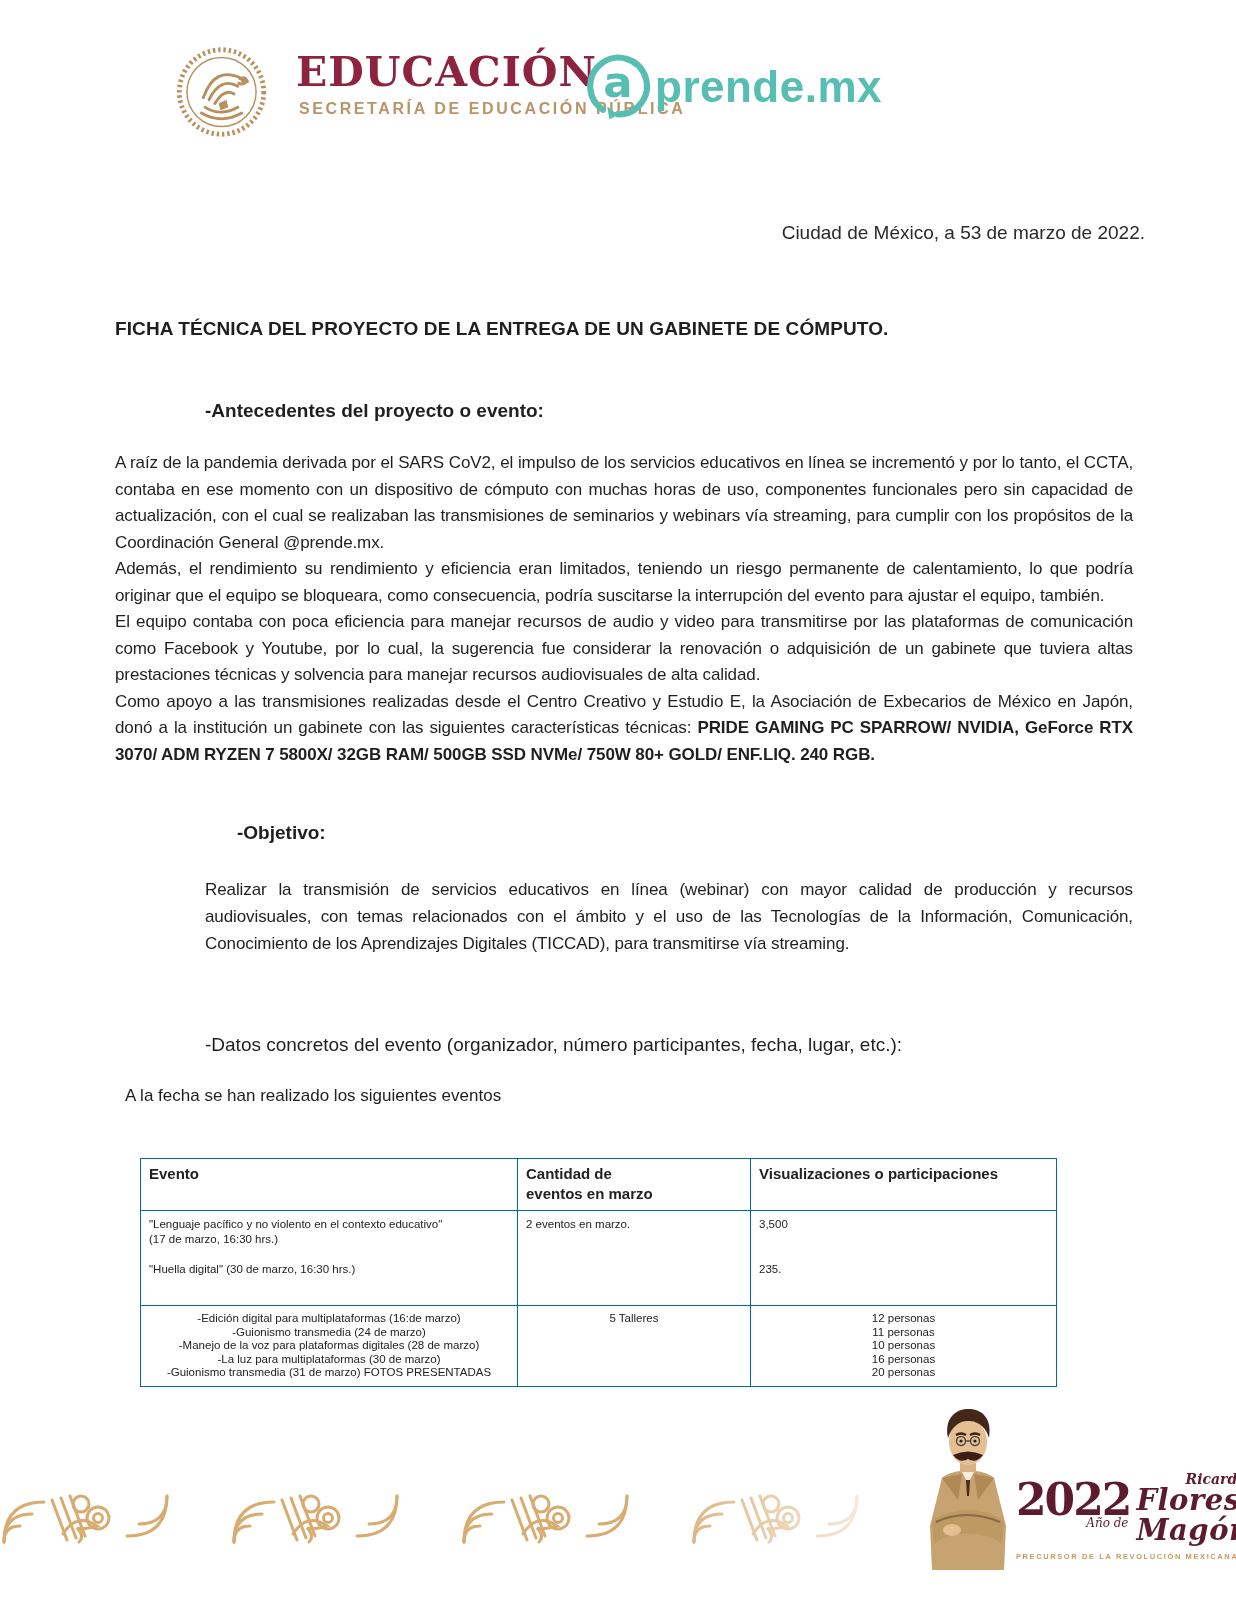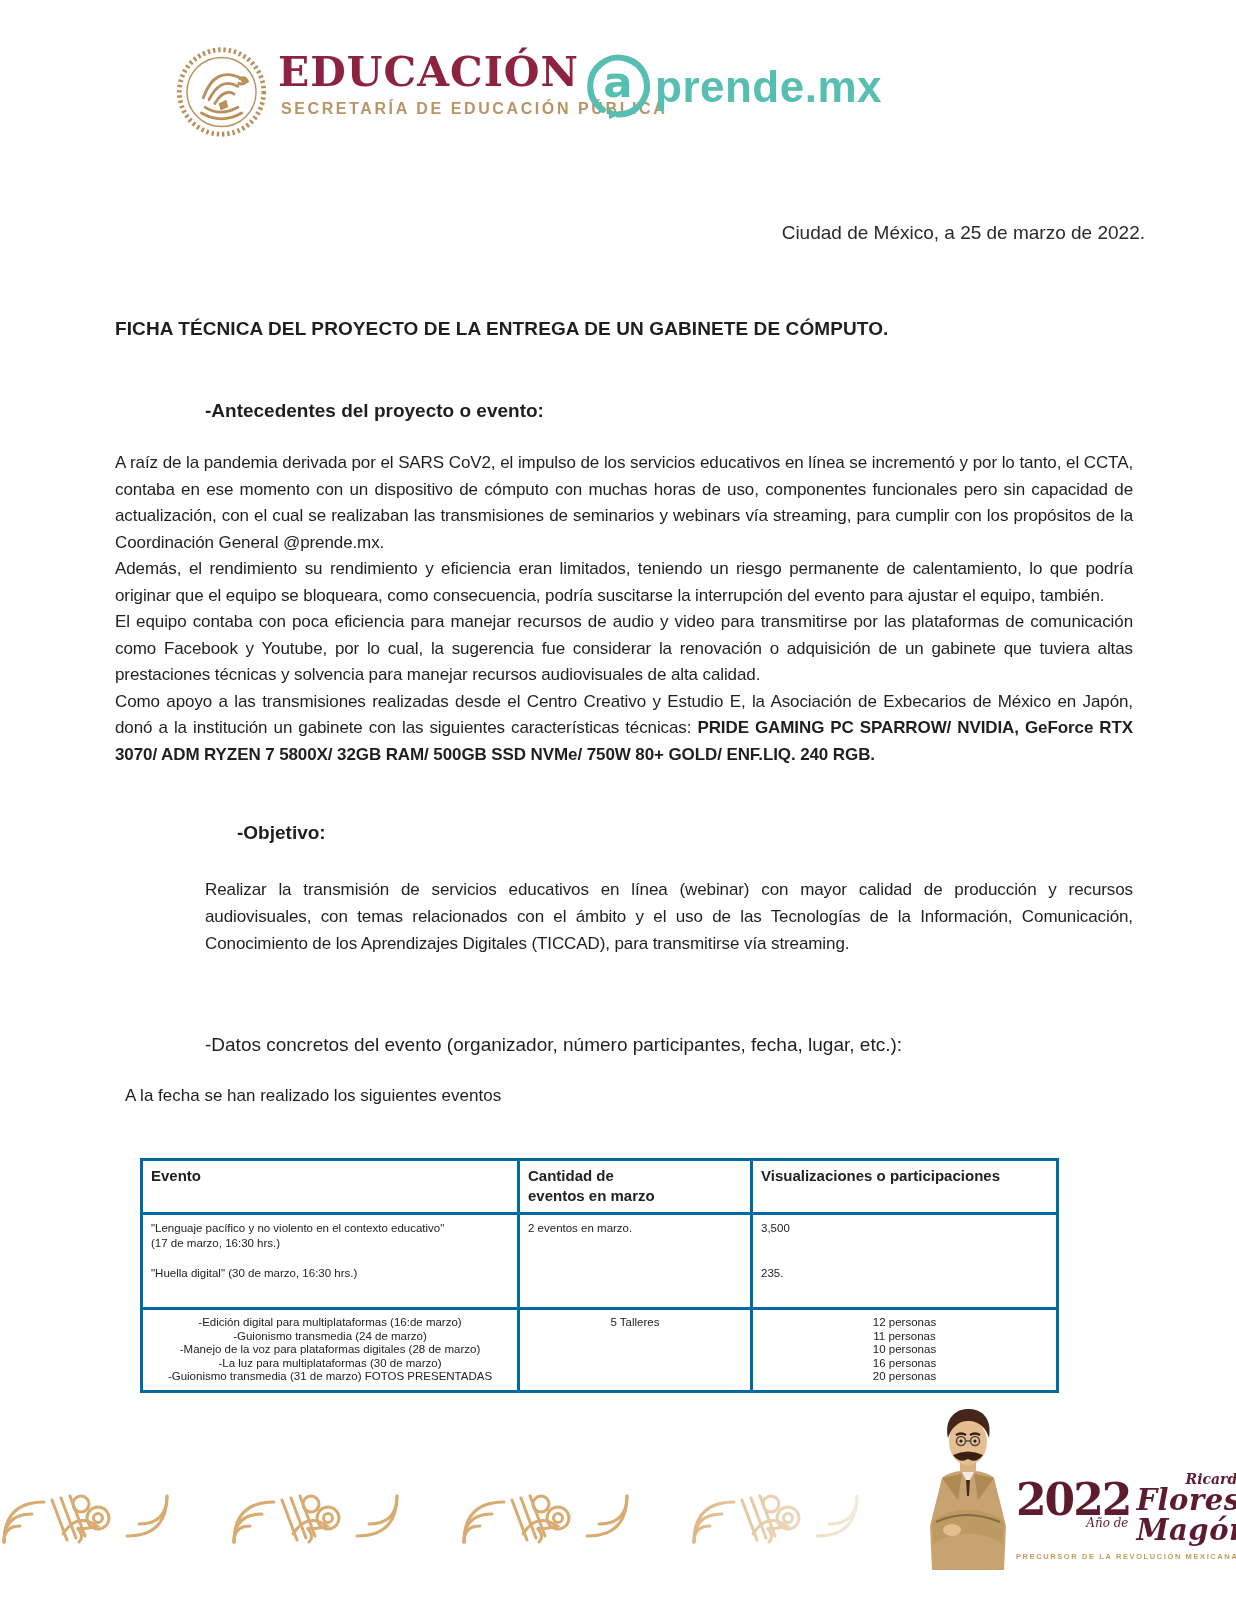--- a/index.html
+++ b/index.html
@@ -12,7 +12,7 @@
   
   .gov-logo { position:absolute; left:176px; top:44px; display:flex; align-items:flex-start; }
   .seal { width:92px; height:96px; }
-  .edu-text { margin-left:10px; padding-top:8px; }
+  .edu-text { margin-left:28px; padding-top:8px; }
   .edu-wordmark {
     font-family:"DejaVu Serif", serif; font-weight:bold; font-size:41px;
     color:#8E2341; letter-spacing:1px; line-height:1;

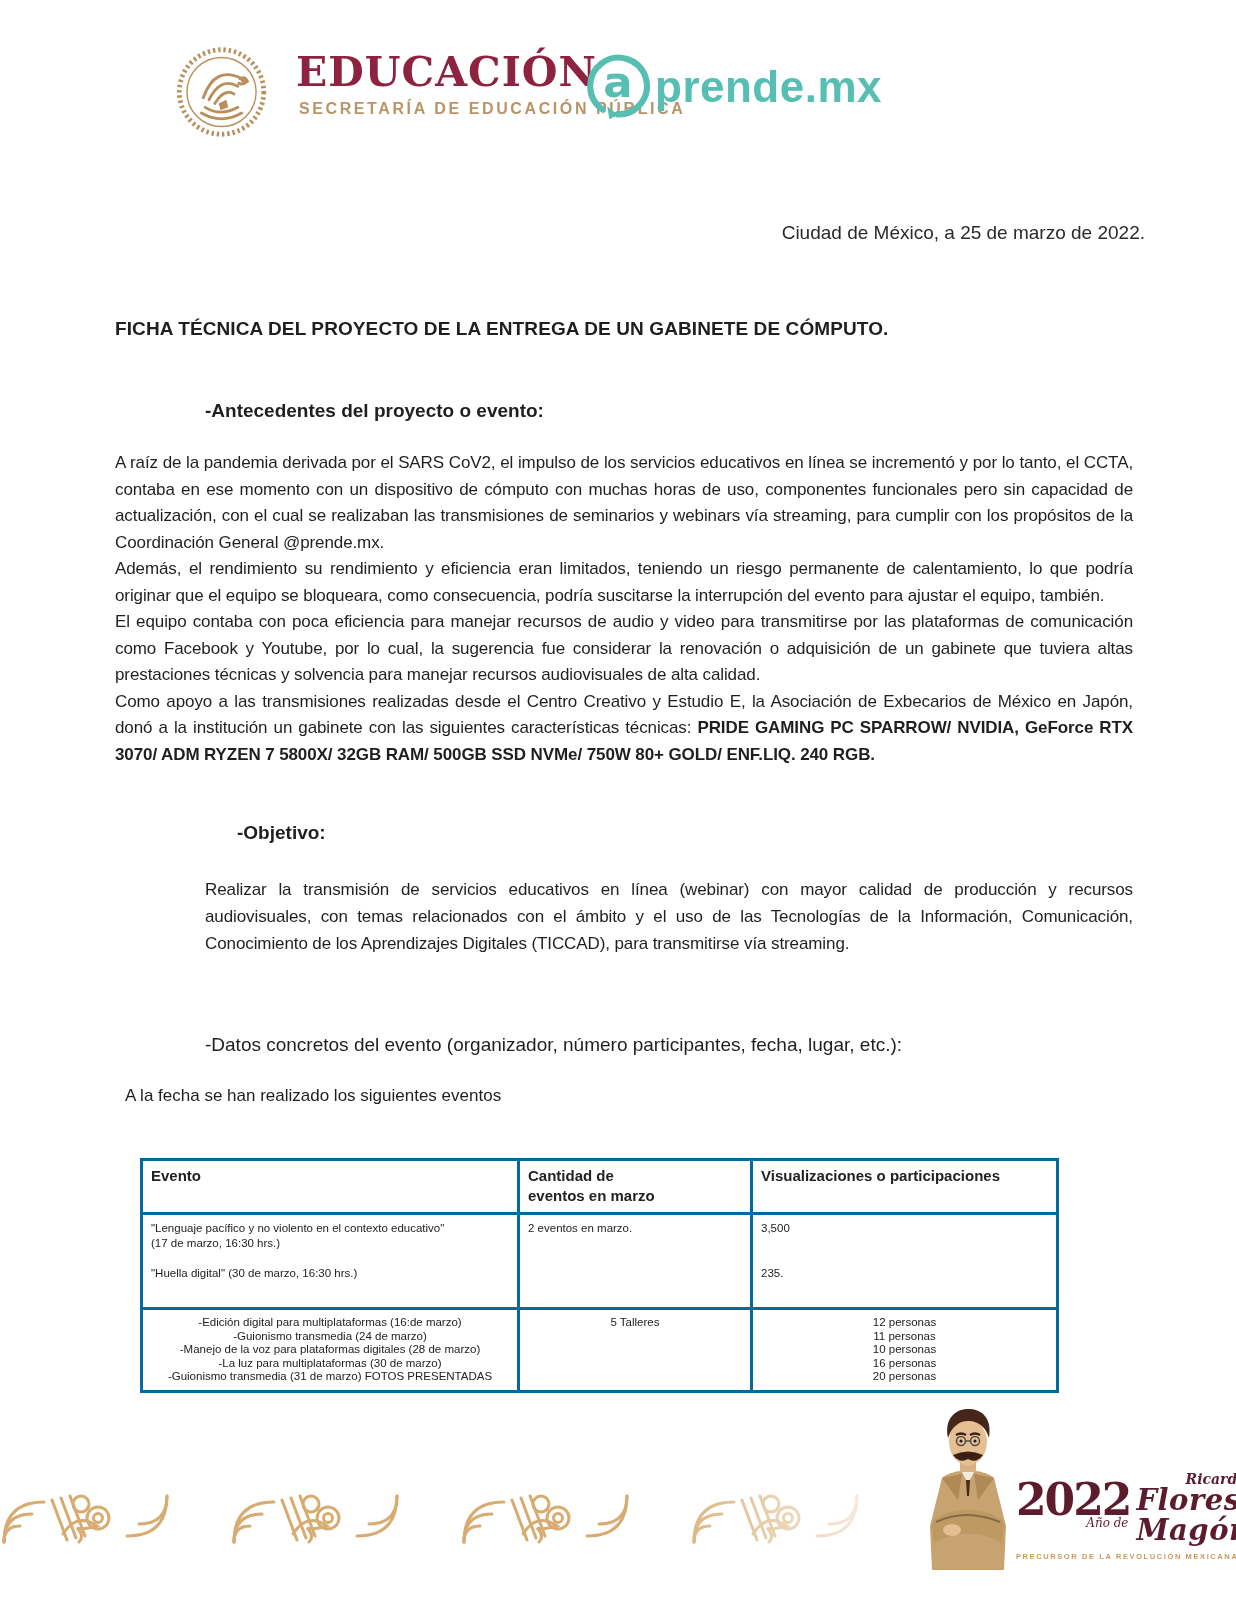--- a/index.html
+++ b/index.html
@@ -122,7 +122,7 @@
     <div class="aprende-word">prende.mx</div>
   </div>
 
-  <div class="date-line">Ciudad de México, a 25 de marzo de 2022.</div>
+  <div class="date-line">Ciudad de México, a 53 de marzo de 2022.</div>
   <div class="doc-title">FICHA TÉCNICA DEL PROYECTO DE LA ENTREGA DE UN GABINETE DE CÓMPUTO.</div>
 
   <div class="h-antecedentes">-Antecedentes del proyecto o evento:</div>

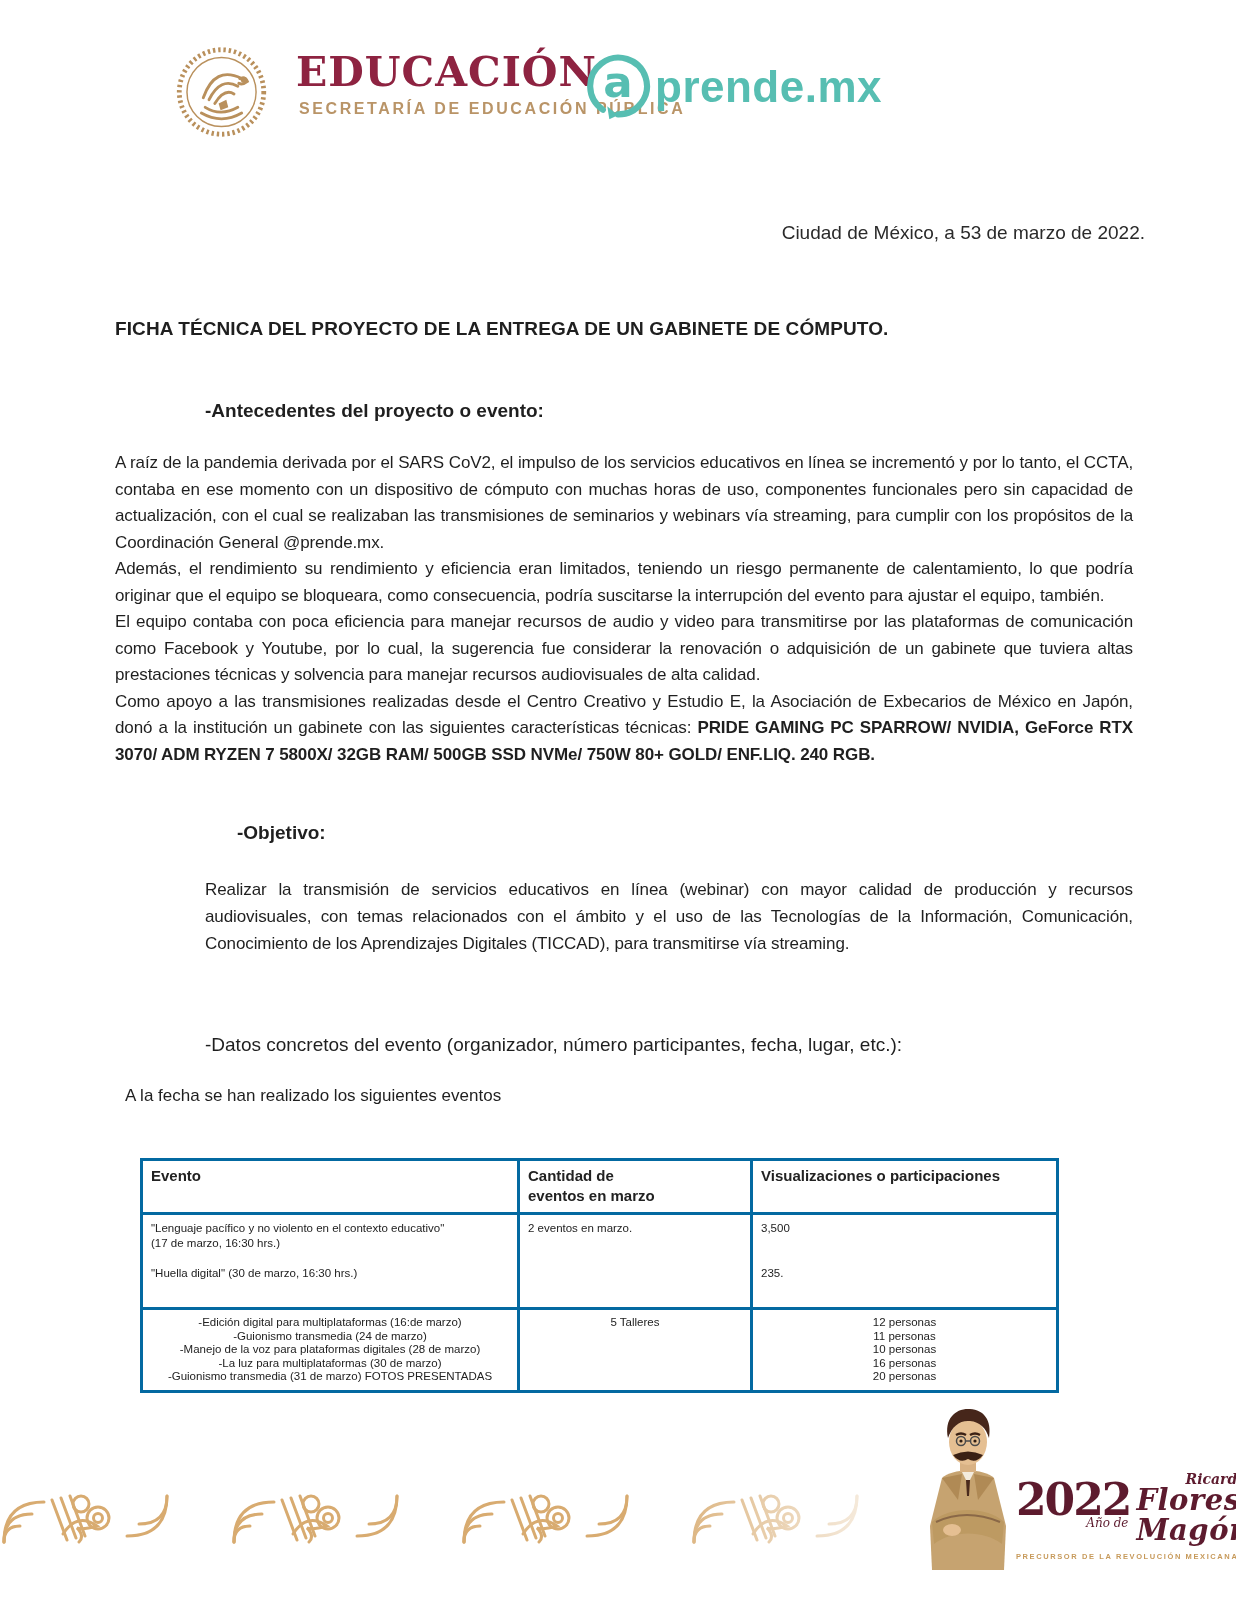--- a/index.html
+++ b/index.html
@@ -53,7 +53,7 @@
     border-collapse:collapse; table-layout:fixed; font-size:11.5px; color:#222;
   }
   .events-table th, .events-table td {
-    border:3px solid #0369a1; vertical-align:top; padding:6px 8px;
+    border:1px solid #0369a1; vertical-align:top; padding:6px 8px;
     white-space:pre-line;
   }
   .events-table th { text-align:left; font-size:15px; line-height:20px; padding-top:5px; }

